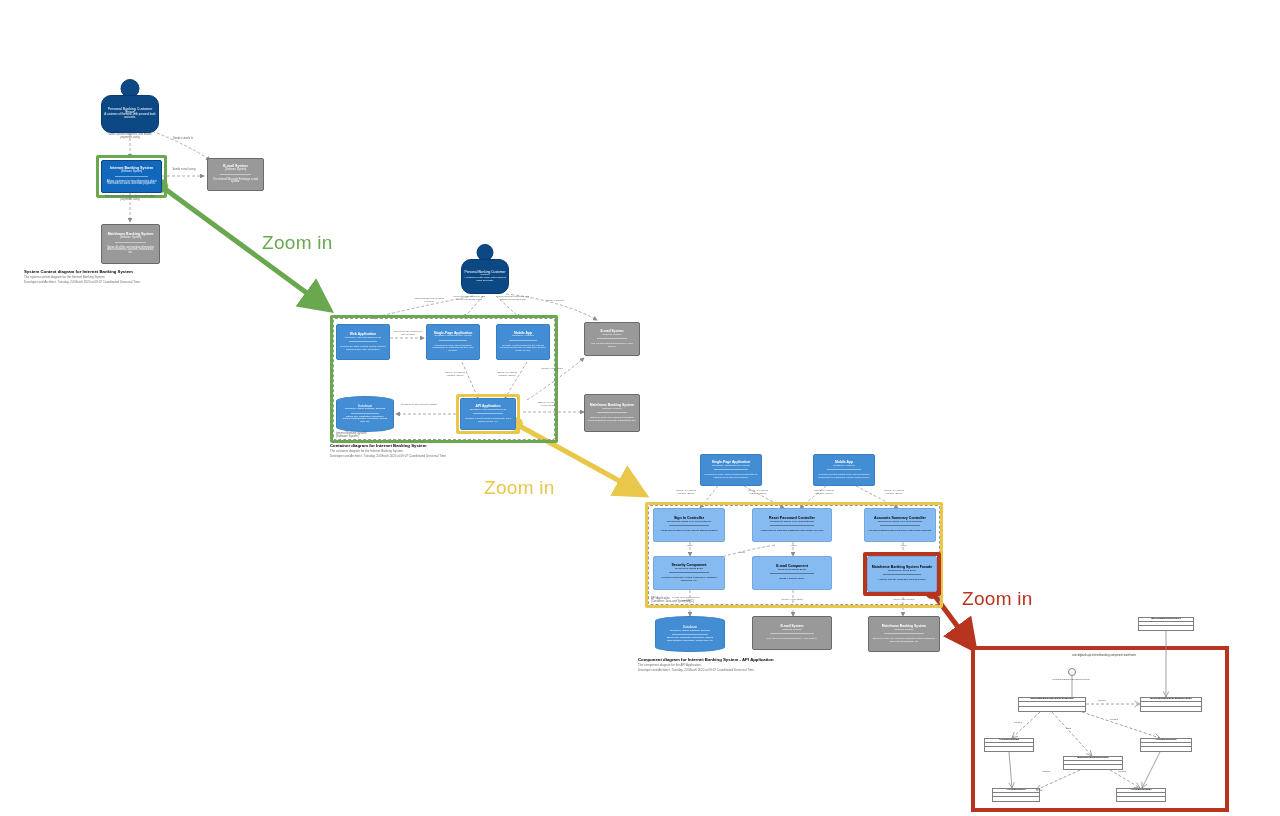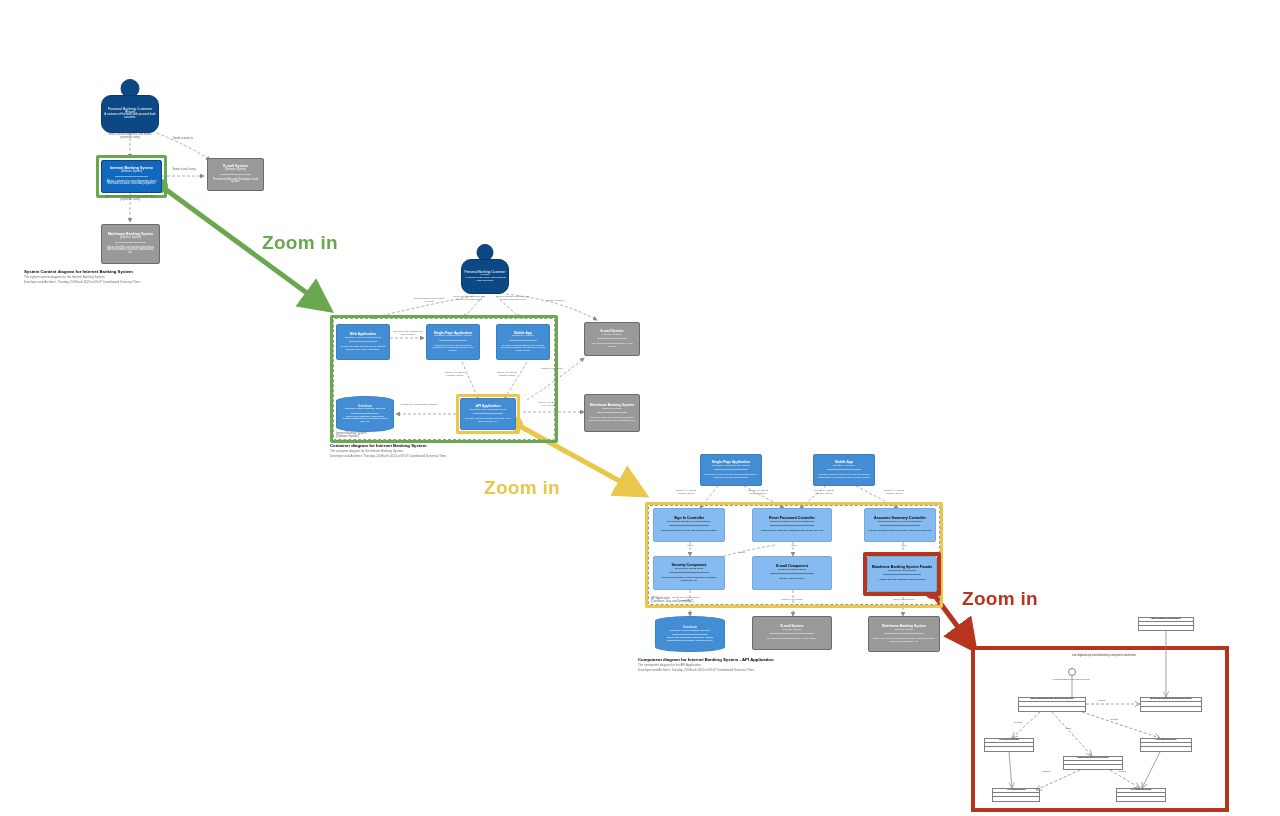--- a/index.html
+++ b/index.html
@@ -98,7 +98,7 @@
   .caption .csub   { color: #6f6f6f; line-height: 1.2; margin-top: 1px; }
 
   
-  .zoomlabel { position: absolute; font-weight: bold; letter-spacing: .3px; }
+  .zoomlabel { position: absolute; font-weight: normal; letter-spacing: .3px; }
 
   
   .umlframe {

